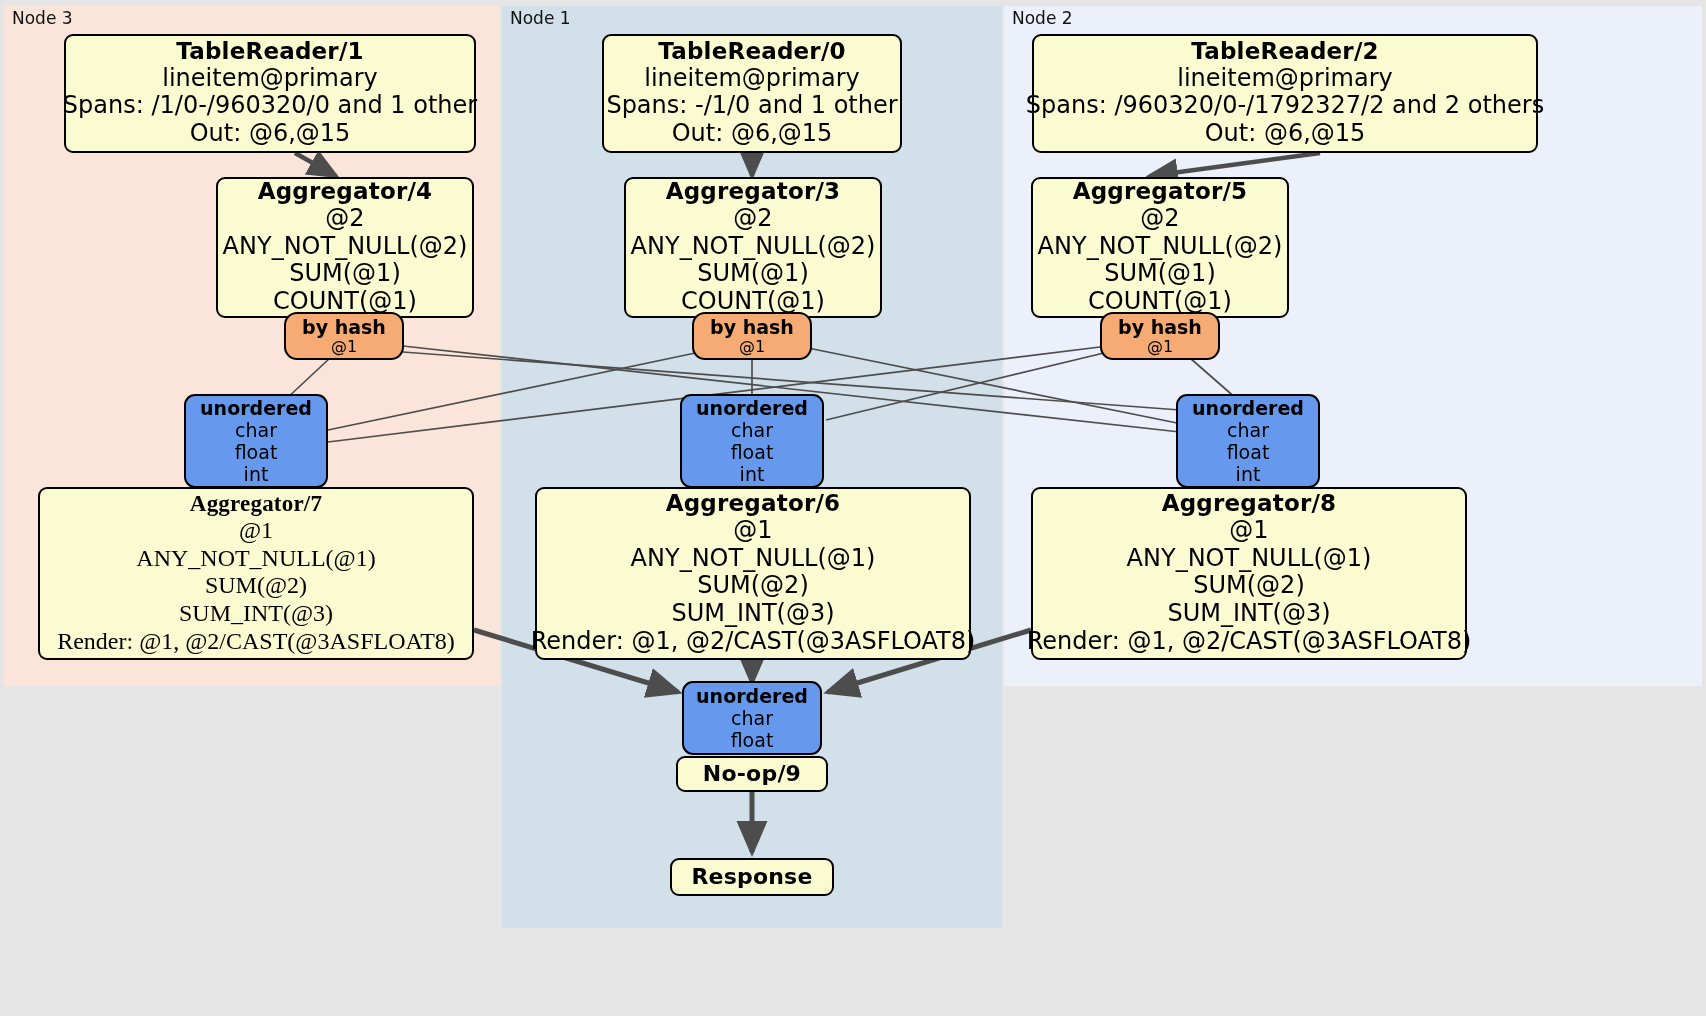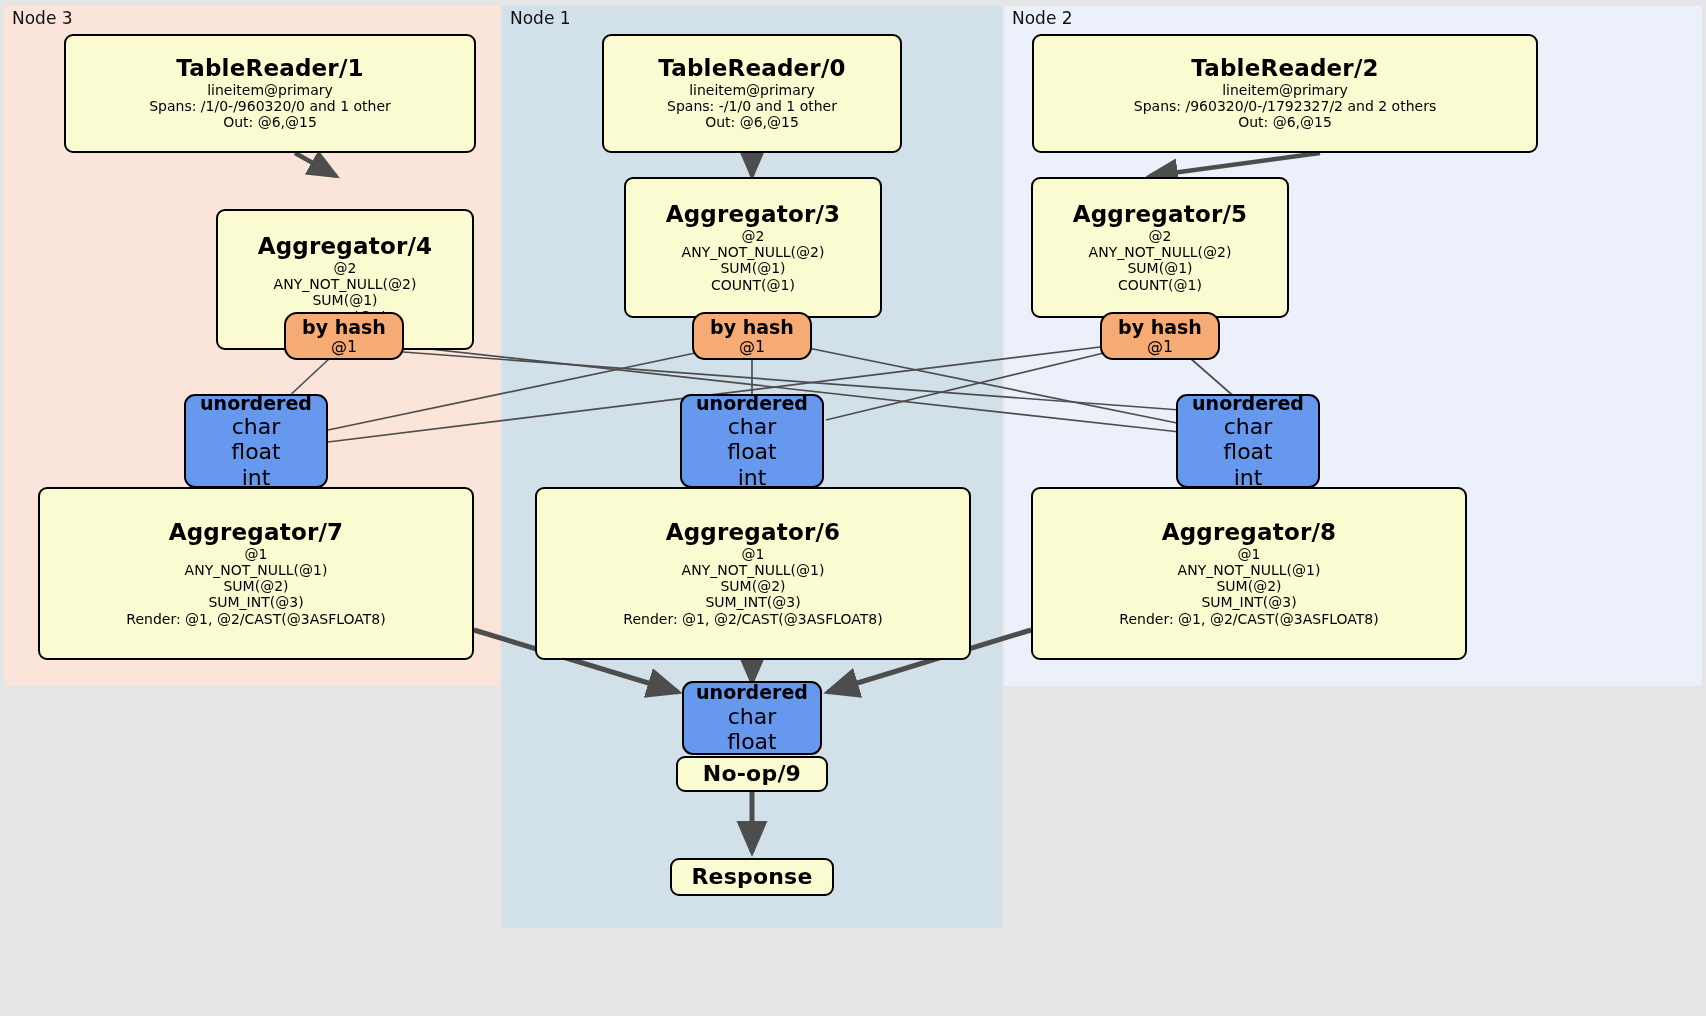--- a/index.html
+++ b/index.html
@@ -20,7 +20,7 @@
         display:flex;flex-direction:column;justify-content:center;align-items:center;
         padding:3px 8px;}
   .proc .t{font-weight:bold;font-size:23px;line-height:1.12;letter-spacing:.2px;}
-  .proc .l{font-size:14px;line-height:1.16;white-space:nowrap;}
+  .proc .l{font-size:24px;line-height:1.16;white-space:nowrap;}
   .proc.small .t{font-size:22px;}
 
   .router{position:absolute;box-sizing:border-box;background:#f7ab74;border:2px solid #000;

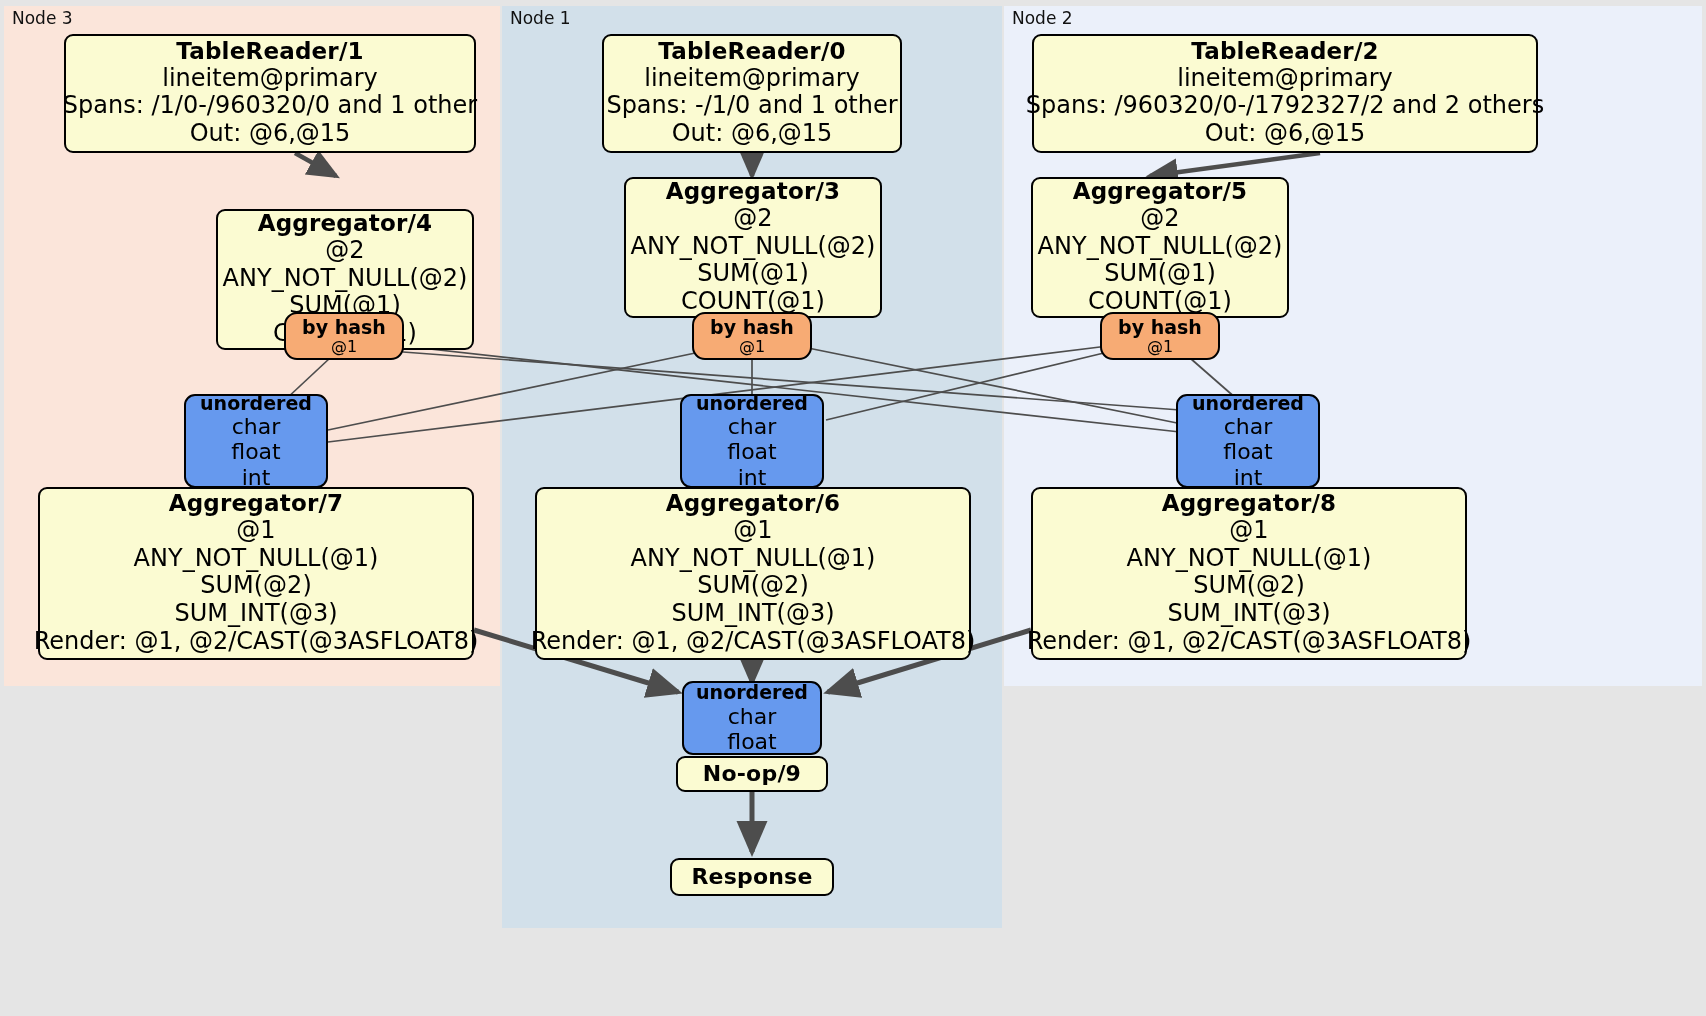--- a/index.html
+++ b/index.html
@@ -111,7 +111,7 @@
     <div class="l">Out: @6,@15</div>
   </div>
 
-  <div class="proc zt" style="left:216px;top:177px;width:258px;height:141px;margin-top:32px;">
+  <div class="proc zt" style="left:216px;top:177px;width:258px;height:141px;">
     <div class="t">Aggregator/4</div>
     <div class="l">@2</div>
     <div class="l">ANY_NOT_NULL(@2)</div>

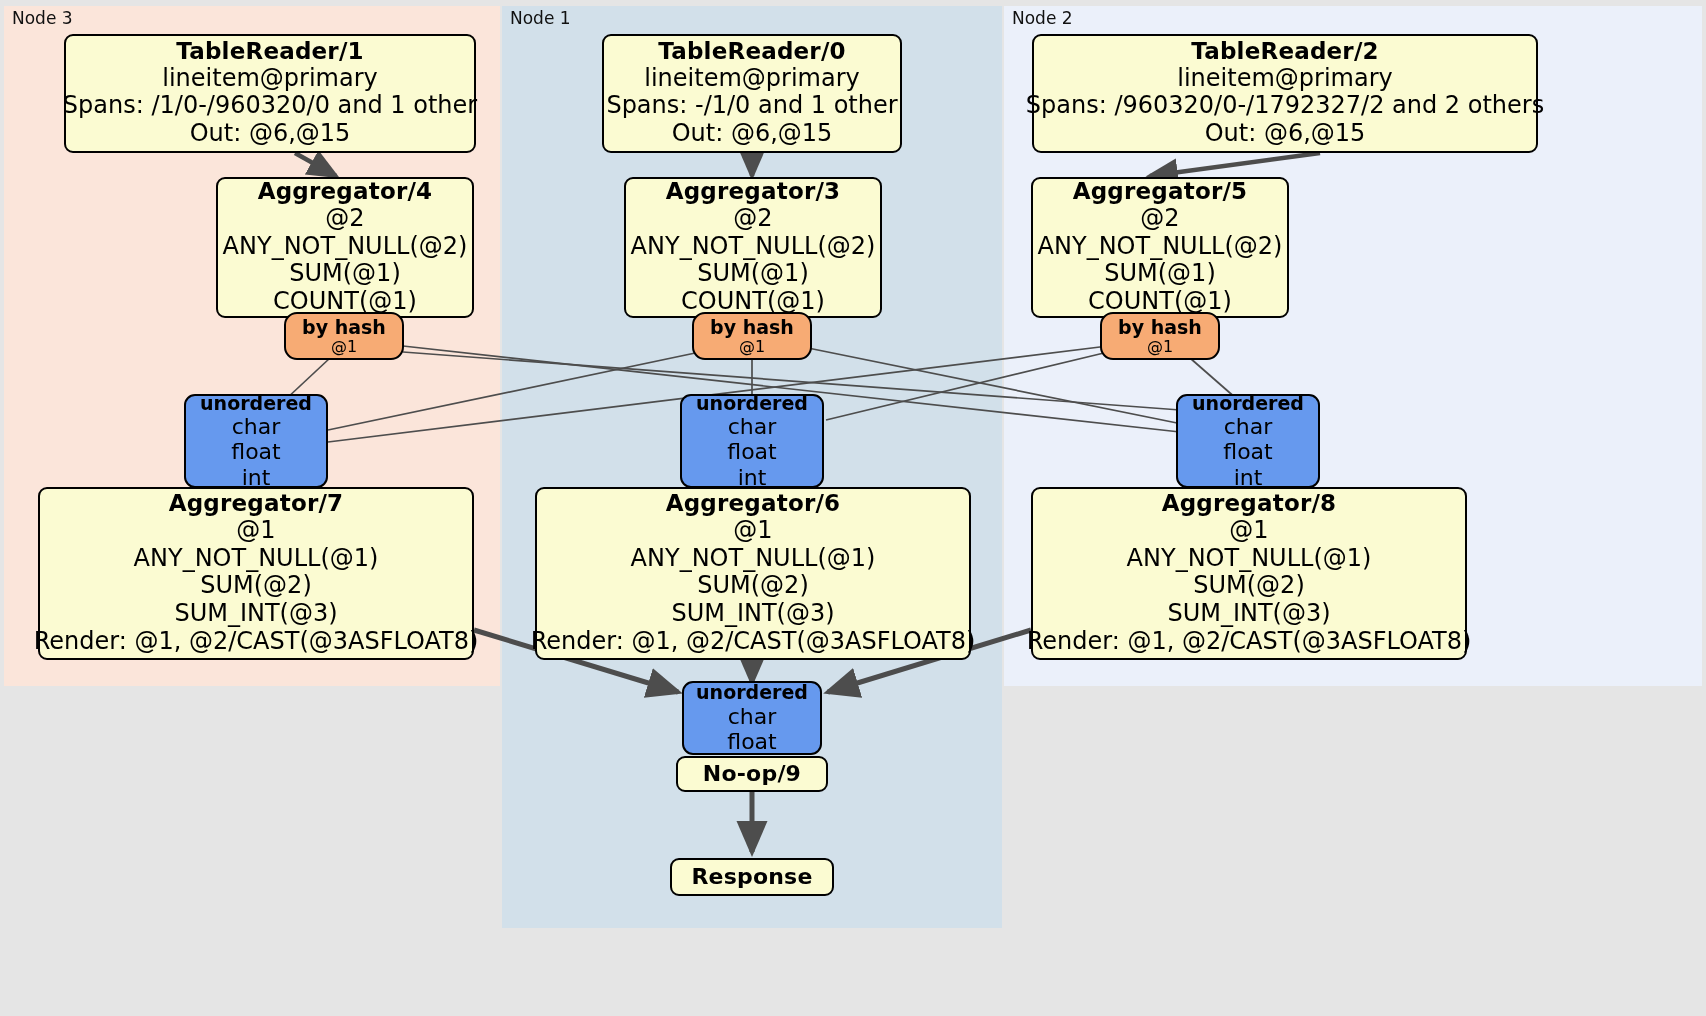--- a/index.html
+++ b/index.html
@@ -33,7 +33,7 @@
         border-radius:11px;text-align:center;color:#000;
         display:flex;flex-direction:column;justify-content:center;align-items:center;}
   .sync .t{font-weight:bold;font-size:19px;line-height:1.16;}
-  .sync .l{font-size:22px;line-height:1.16;}
+  .sync .l{font-size:19px;line-height:1.16;}
 
   .zt{z-index:6;}
   .zr{z-index:8;}

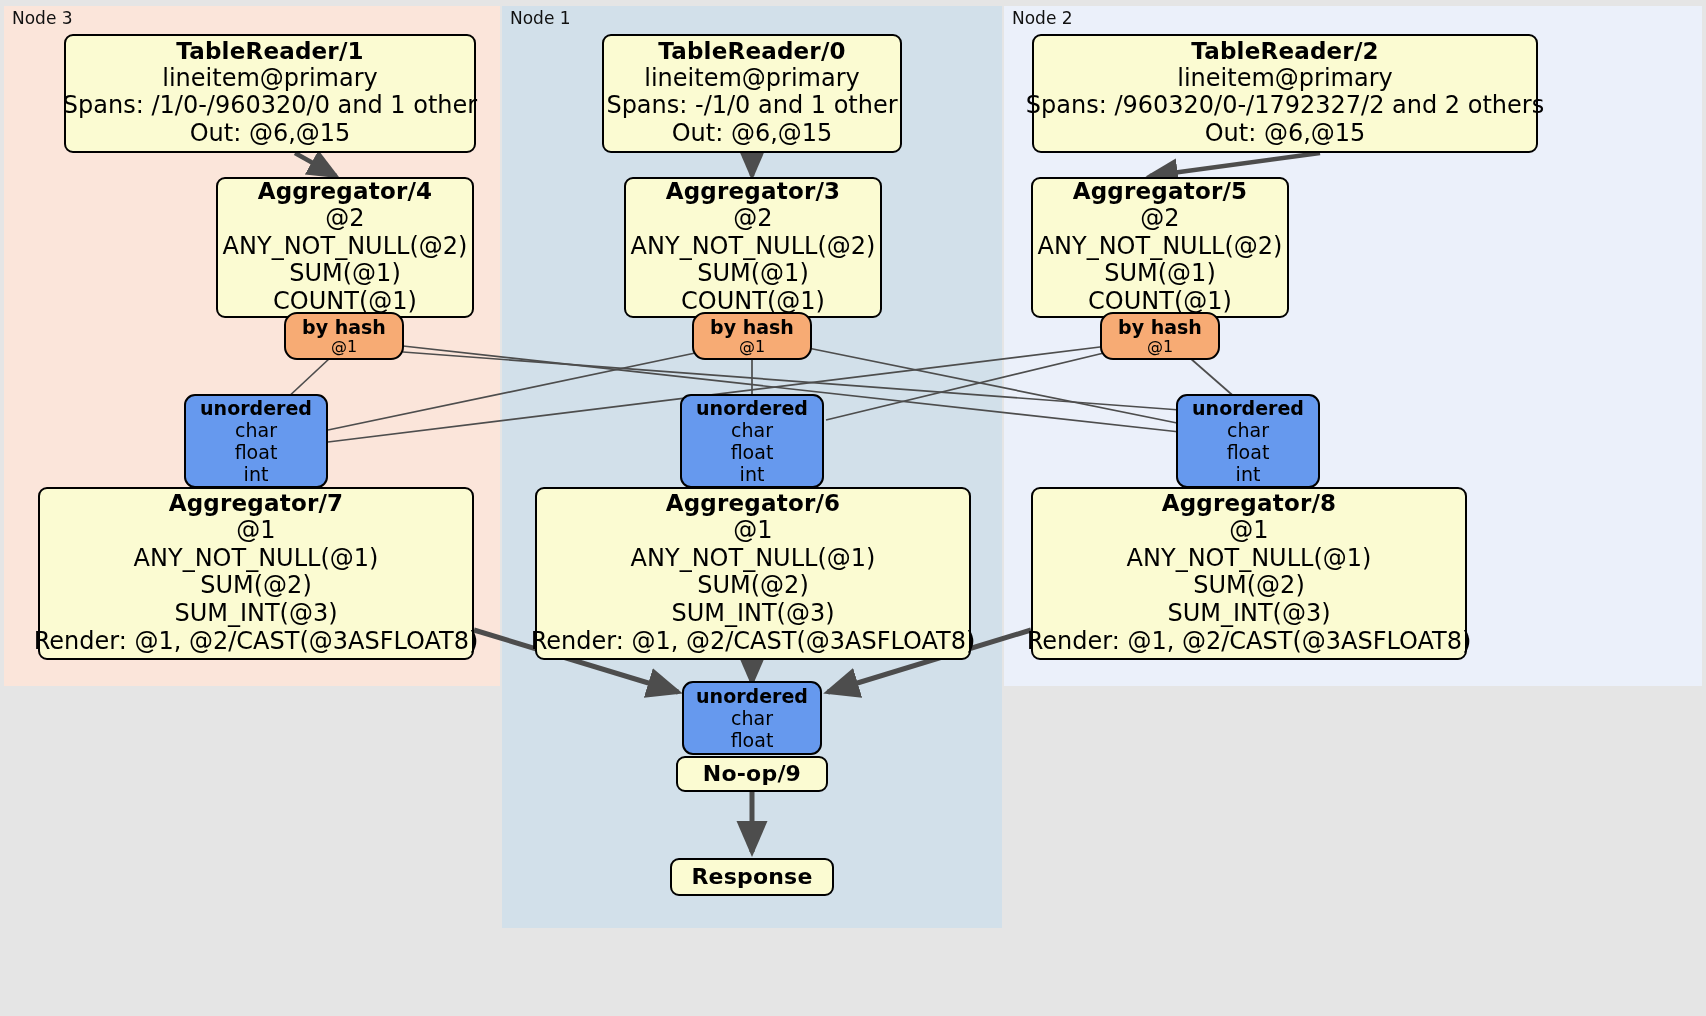--- a/index.html
+++ b/index.html
@@ -167,7 +167,7 @@
     <div class="l">int</div>
   </div>
 
-  <div class="proc zt" style="left:38px;top:487px;width:436px;height:173px;">
+  <div class="proc zt" style="left:38px;top:487px;width:436px;height:173px;font-family:Liberation Serif, serif;">
     <div class="t">Aggregator/7</div>
     <div class="l">@1</div>
     <div class="l">ANY_NOT_NULL(@1)</div>

